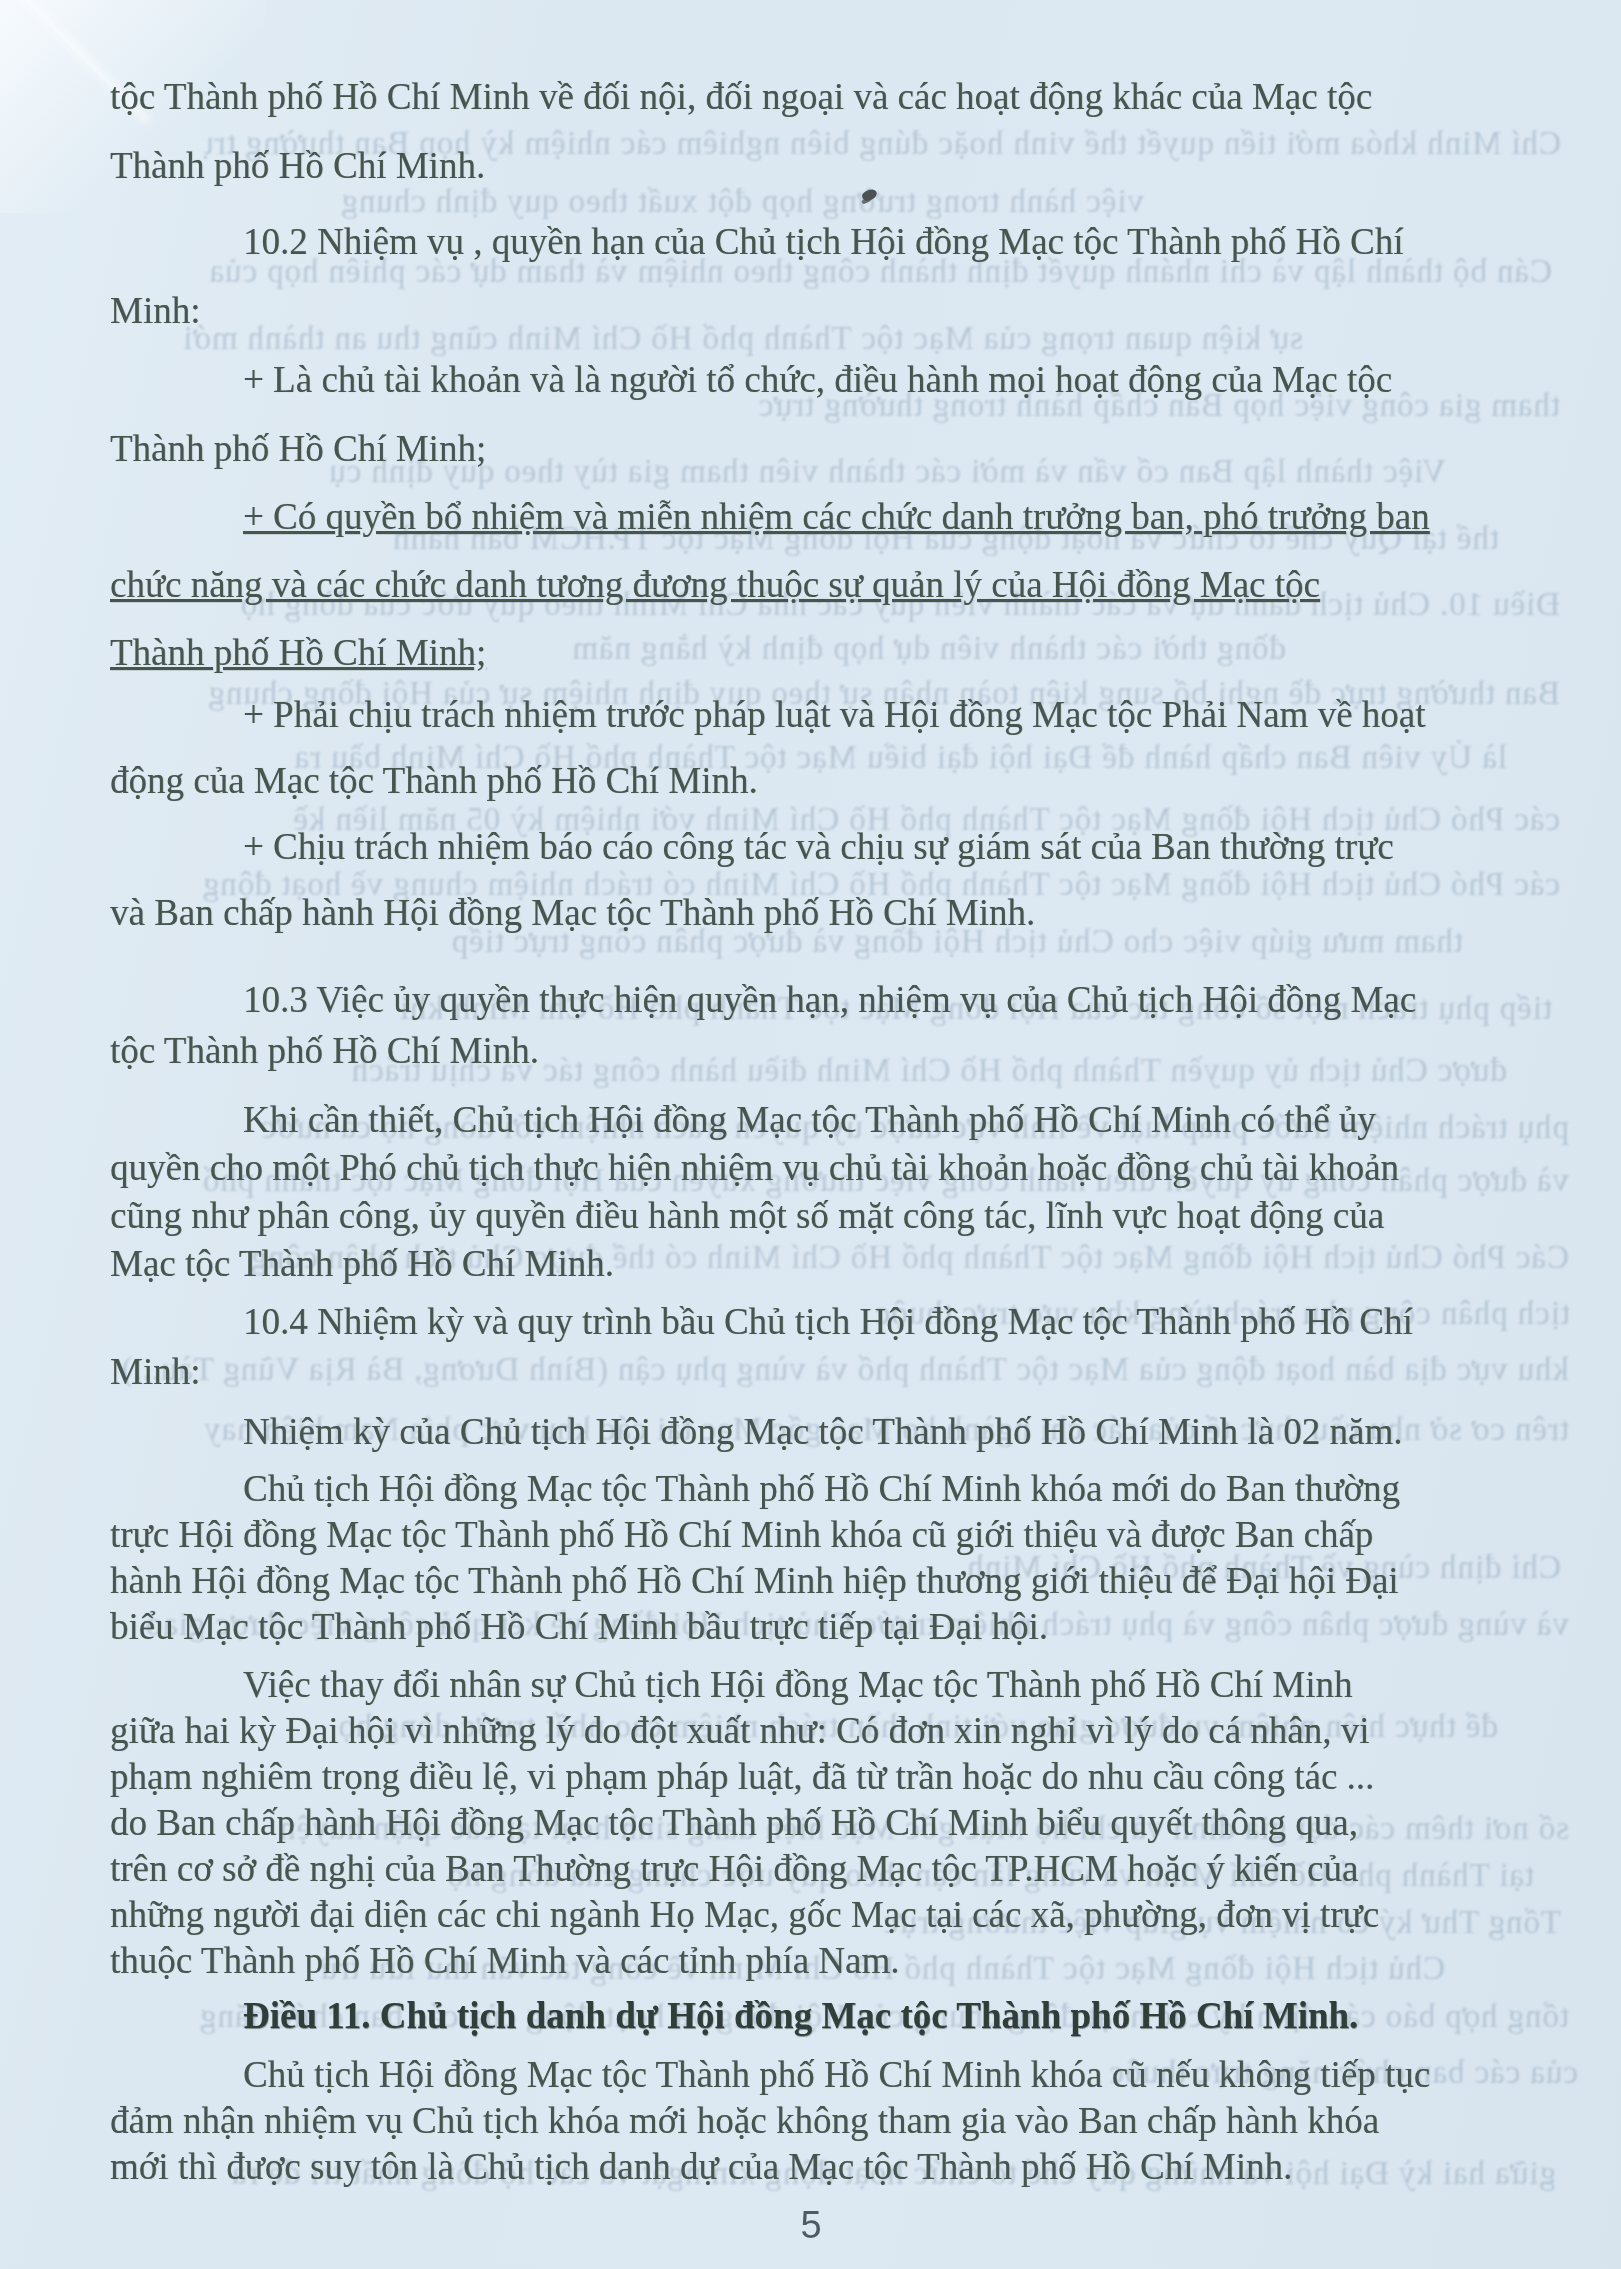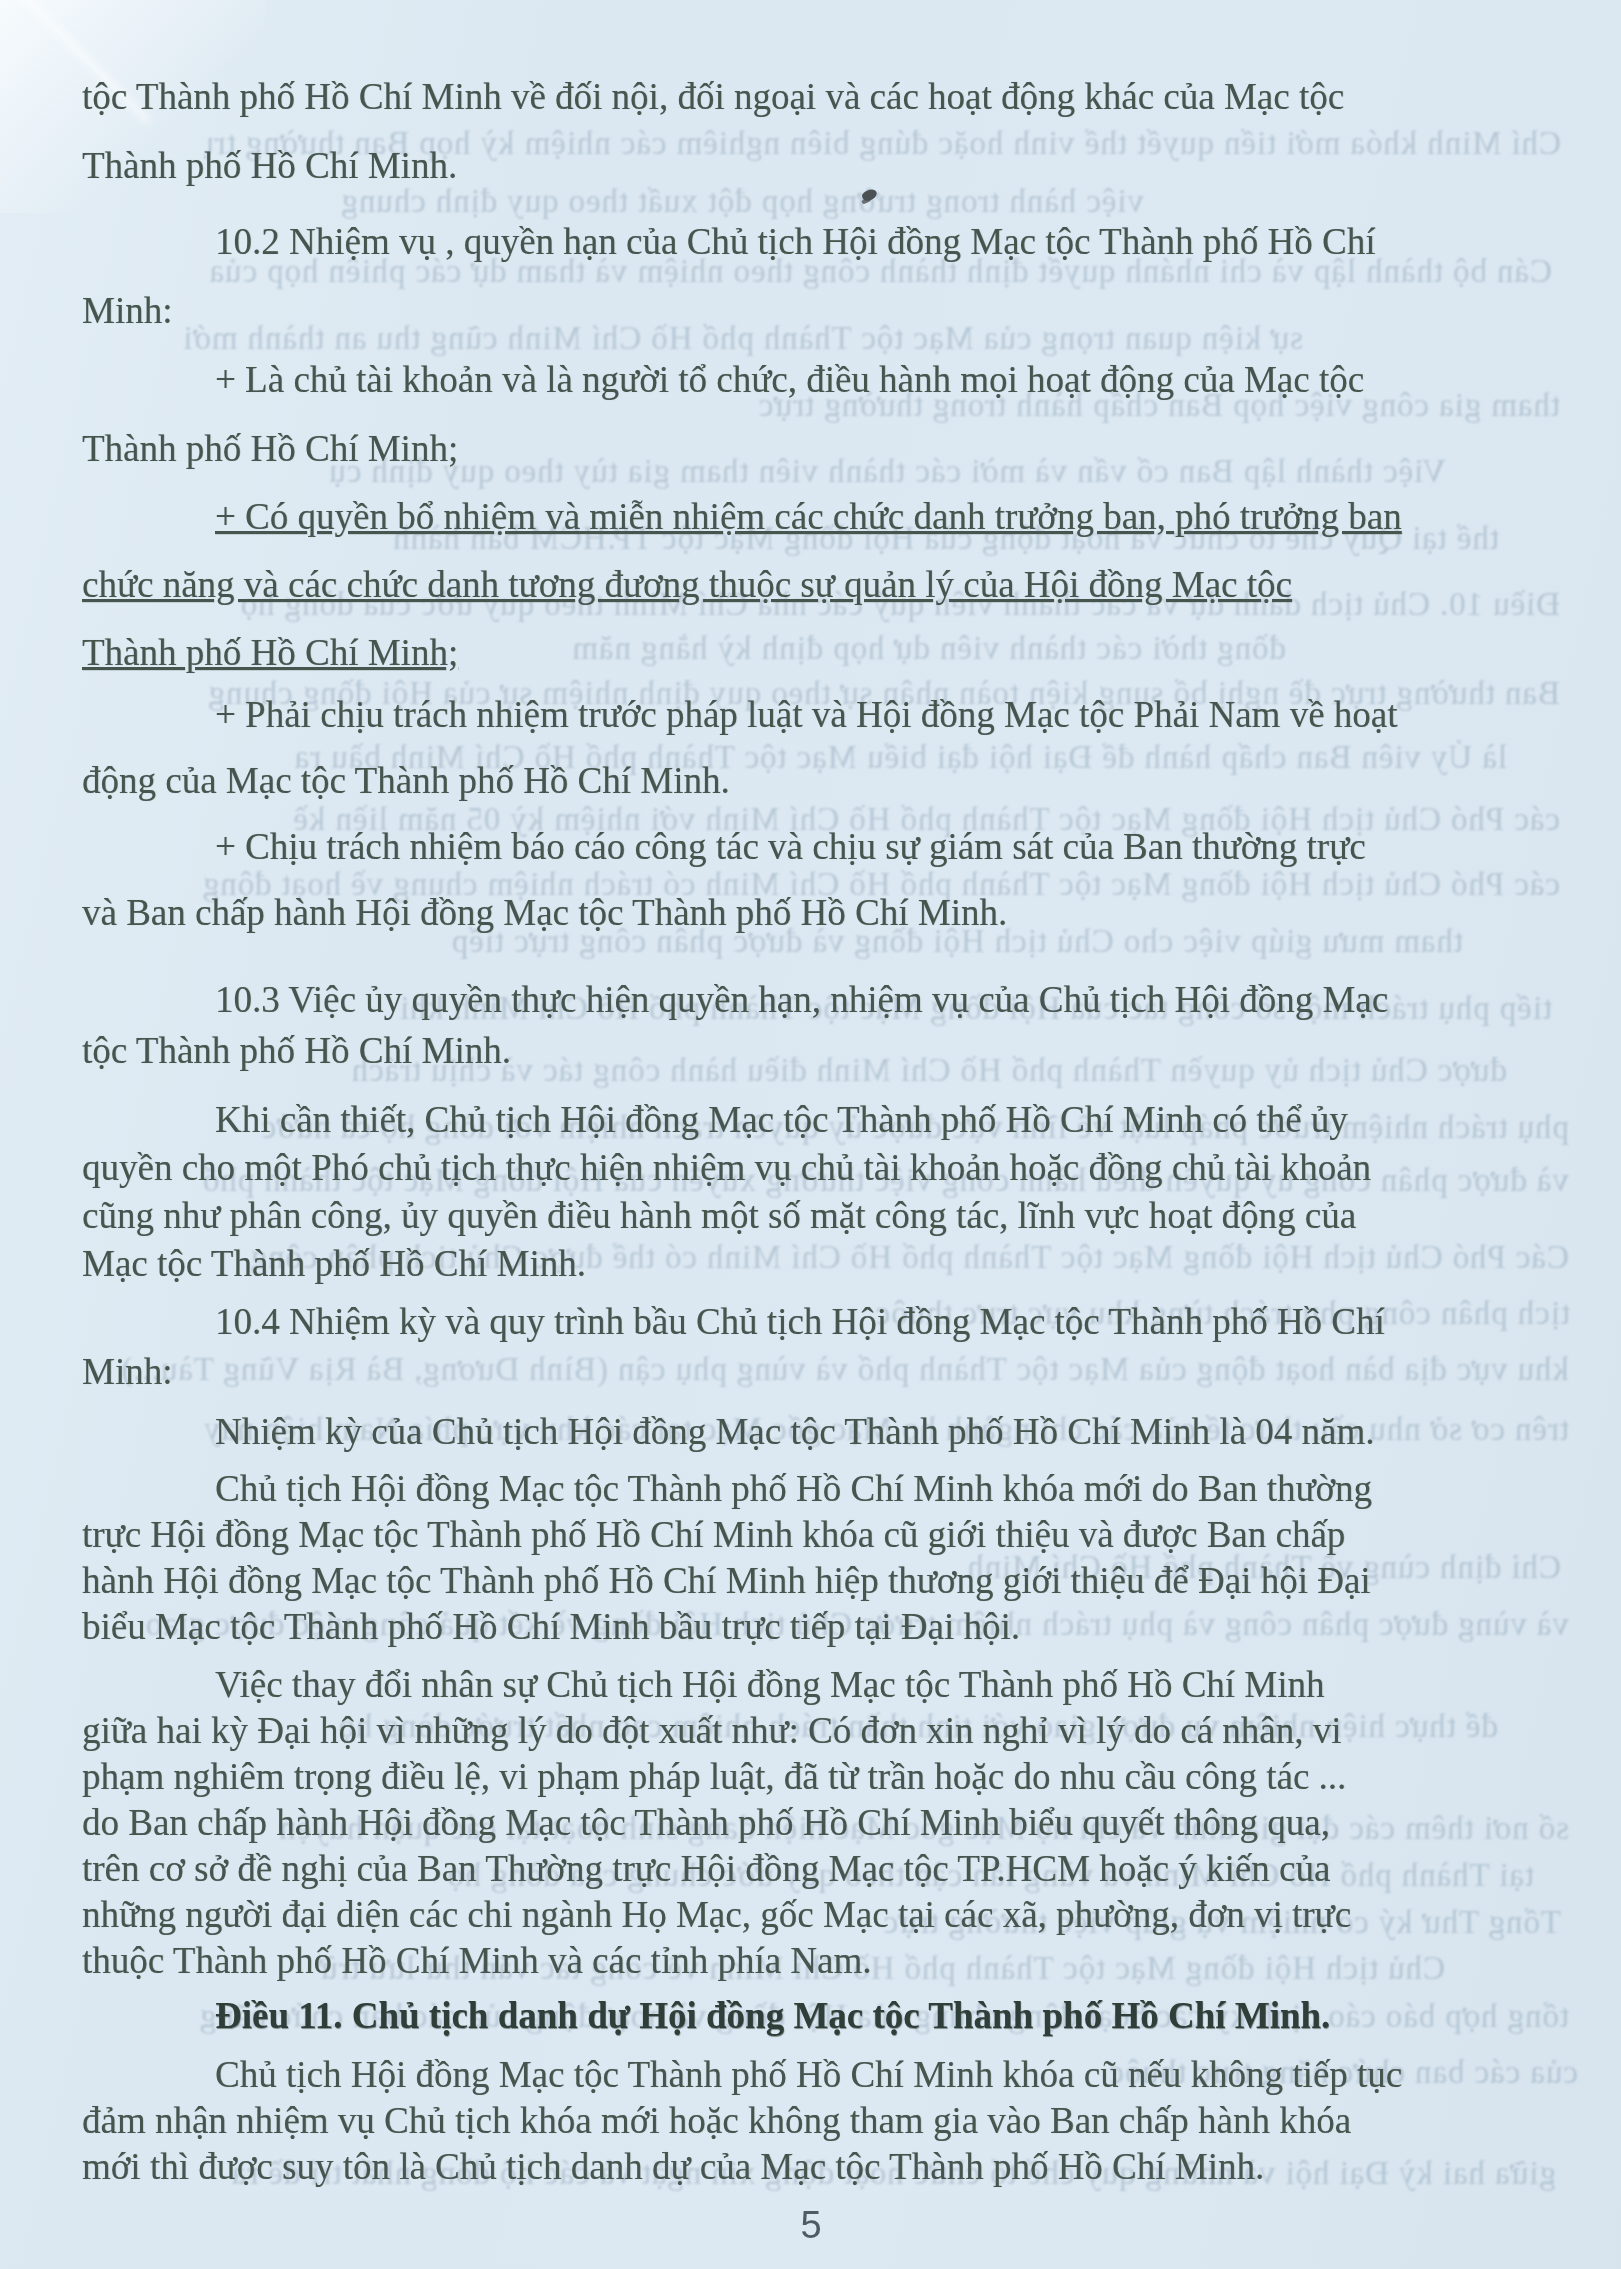--- a/index.html
+++ b/index.html
@@ -37,7 +37,7 @@
   .content{
     position:absolute;inset:0;
     box-sizing:border-box;
-    padding:62px 51px 0 82px;
+    padding:62px 51px 0 110px;
     color:#46564f;
     font-size:37px;
     text-shadow:0.4px 0.4px 0.7px rgba(70,84,80,.45);

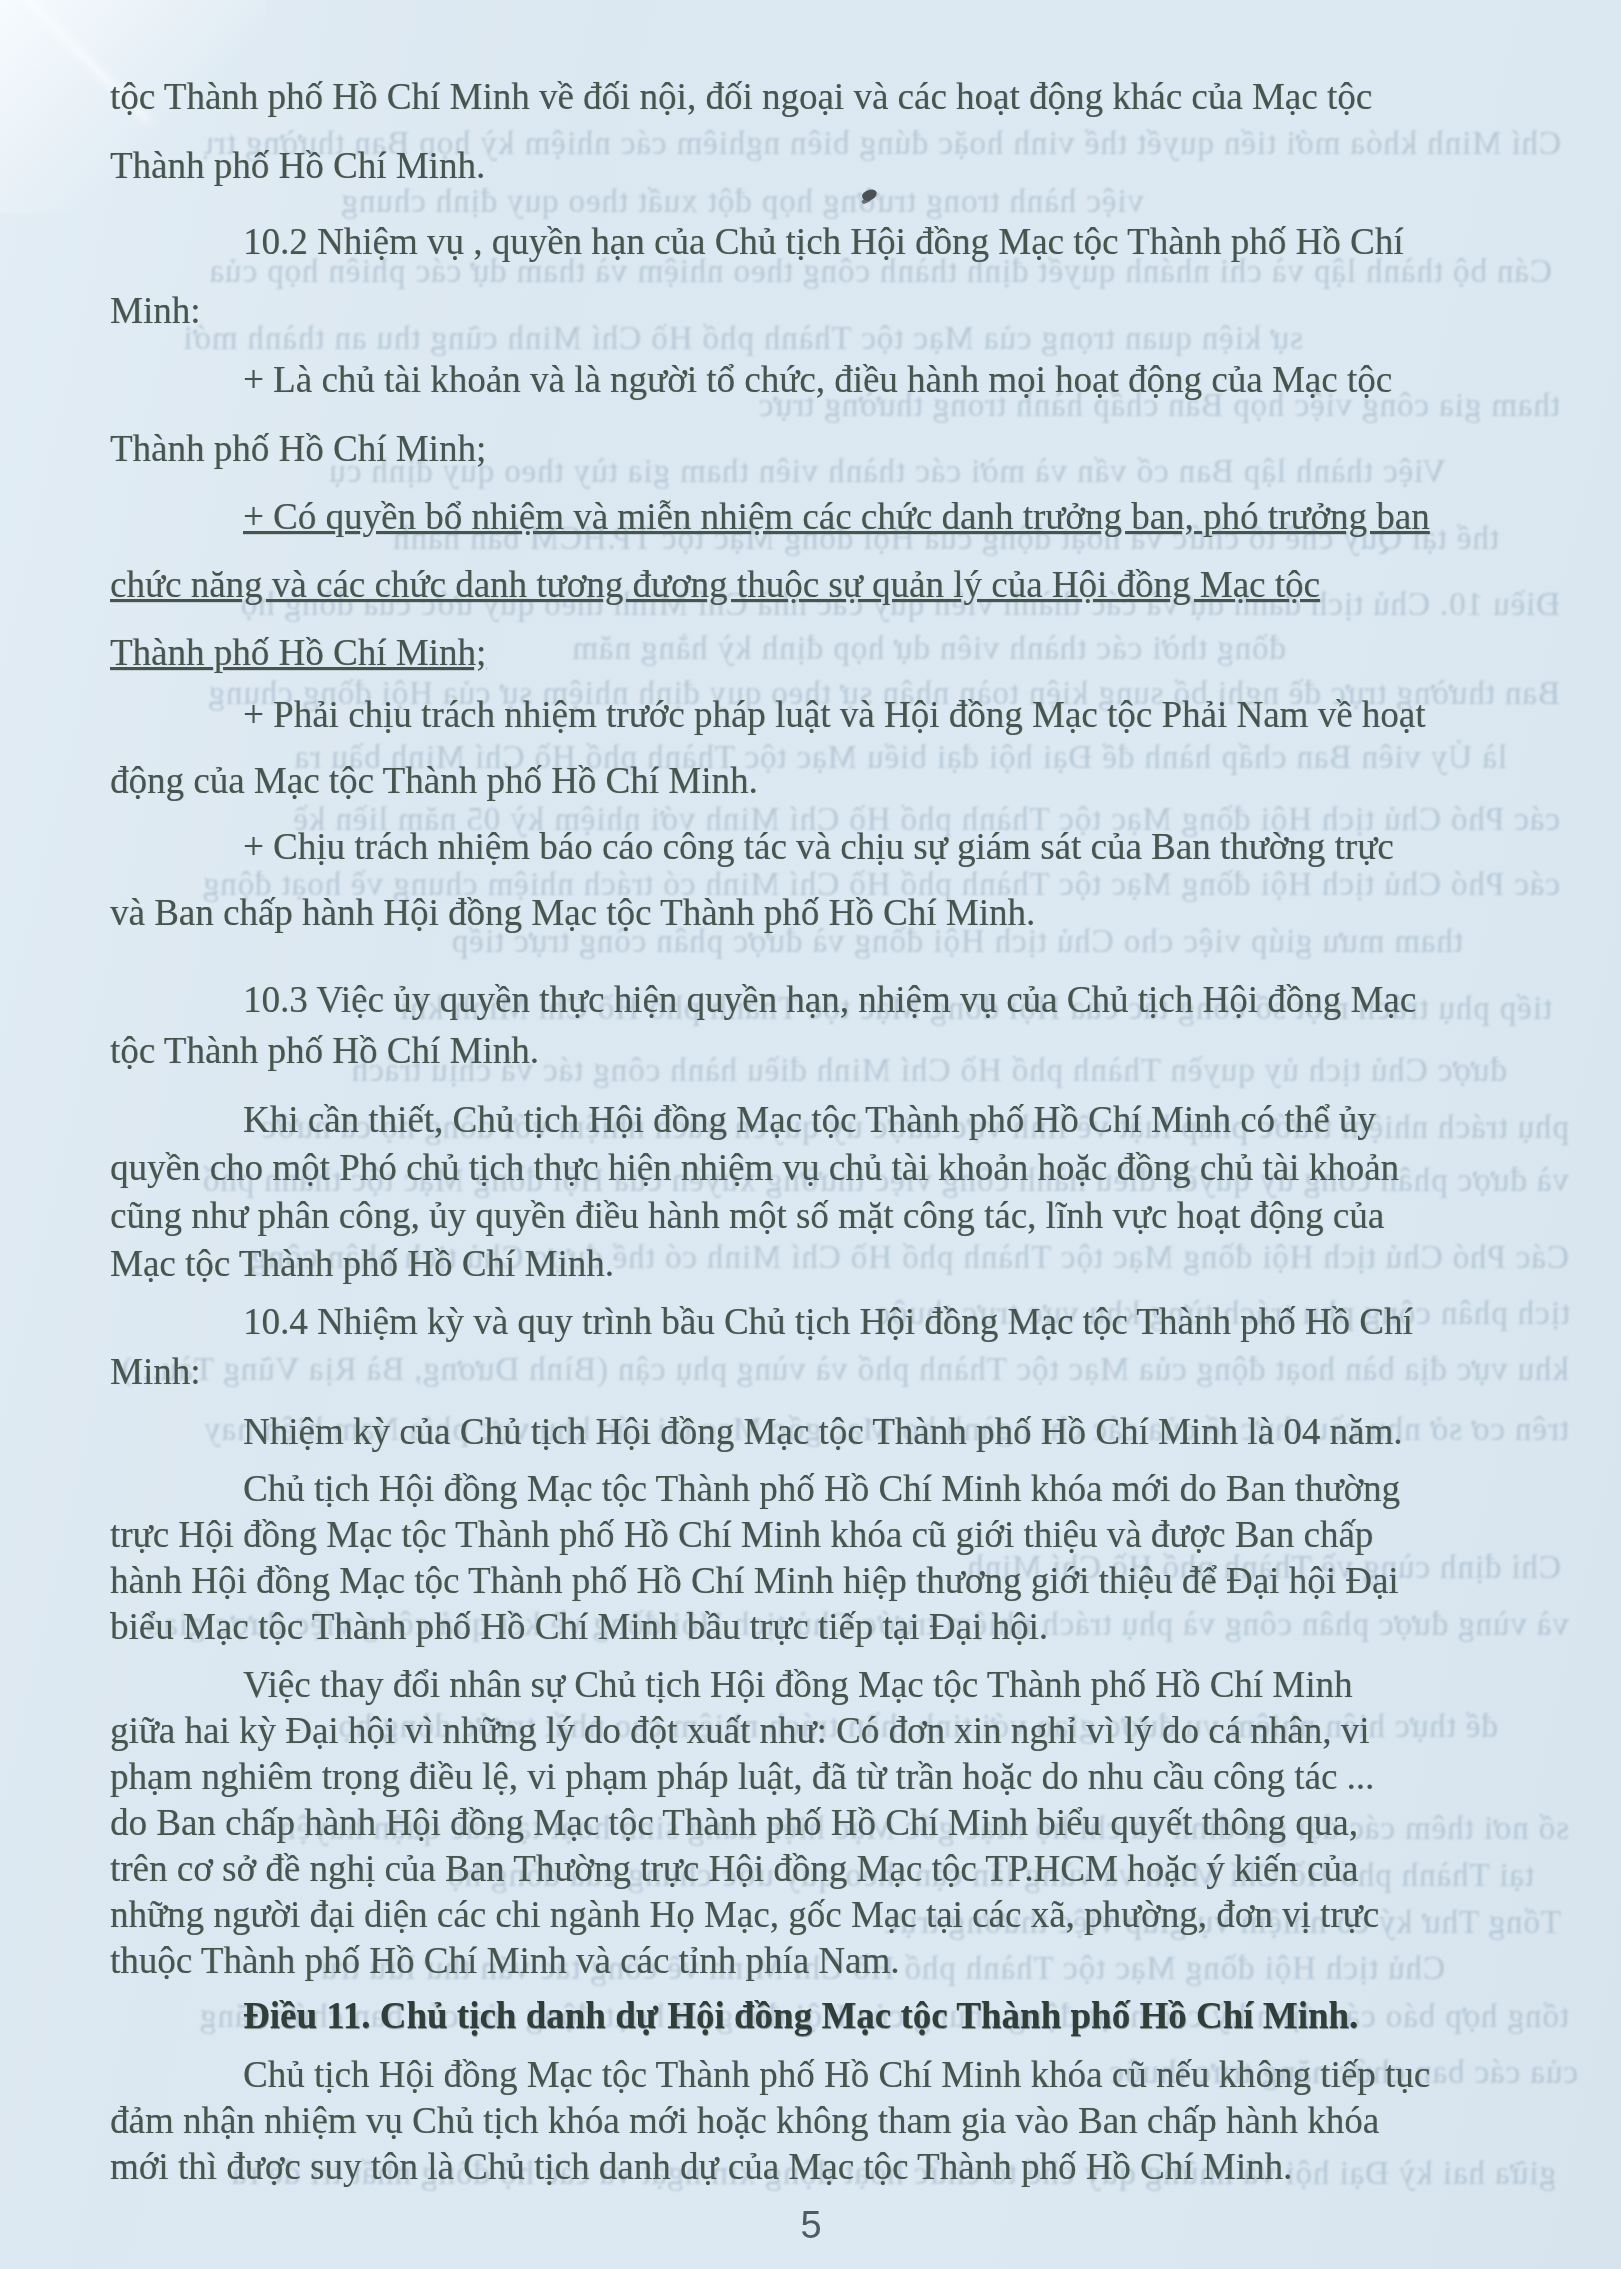--- a/index.html
+++ b/index.html
@@ -132,7 +132,7 @@
 Mạc tộc Thành phố Hồ Chí Minh.</p>
     <p class="lh56 ind" style="margin-top:8.9px">10.4 Nhiệm kỳ và quy trình bầu Chủ tịch Hội đồng Mạc tộc Thành phố Hồ Chí
 Minh:</p>
-    <p class="lh56 ind" style="margin-top:10.6px">Nhiệm kỳ của Chủ tịch Hội đồng Mạc tộc Thành phố Hồ Chí Minh là 04 năm.</p>
+    <p class="lh56 ind" style="margin-top:10.6px">Nhiệm kỳ của Chủ tịch Hội đồng Mạc tộc Thành phố Hồ Chí Minh là 02 năm.</p>
     <p class="lh52 ind" style="margin-top:8.9px">Chủ tịch Hội đồng Mạc tộc Thành phố Hồ Chí Minh khóa mới do Ban thường
 trực Hội đồng Mạc tộc Thành phố Hồ Chí Minh khóa cũ giới thiệu và được Ban chấp
 hành Hội đồng Mạc tộc Thành phố Hồ Chí Minh hiệp thương giới thiệu để Đại hội Đại

